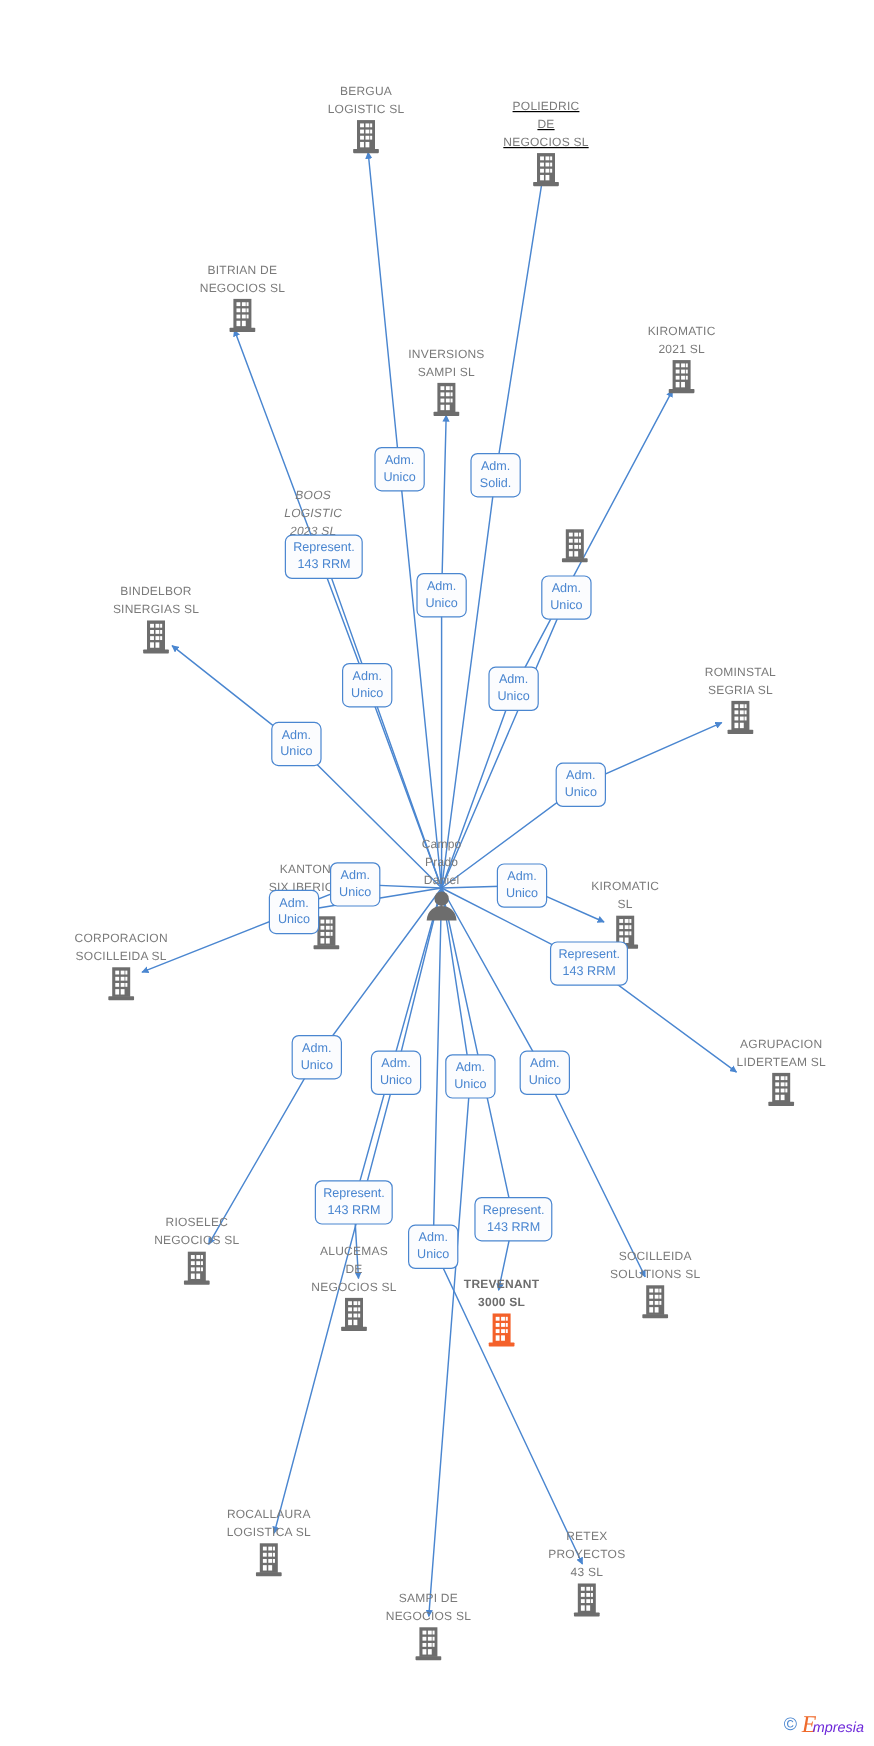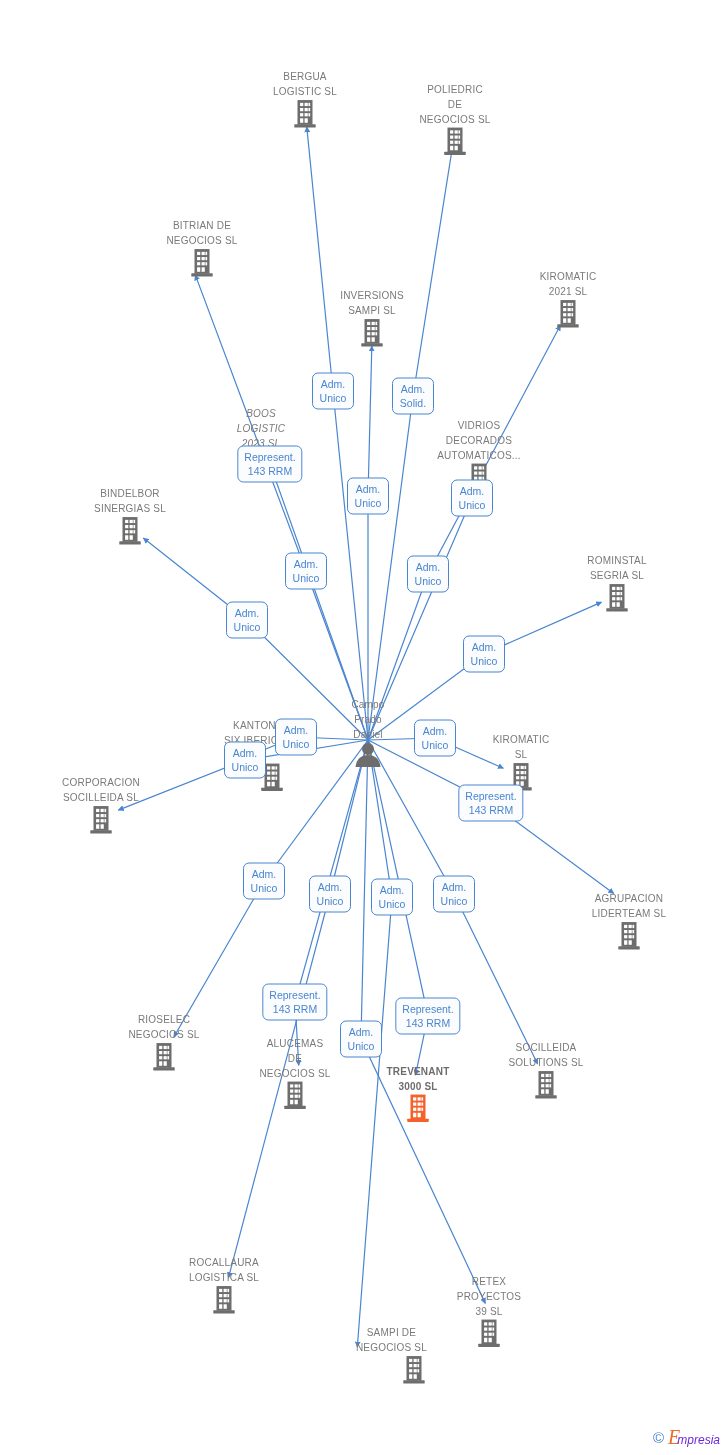--- a/index.html
+++ b/index.html
@@ -159,7 +159,7 @@
             </g>
           </svg></div>
       </div>
-      <div class="node company" style="left: 455px; top: 119px;">
+      <div class="node company" style="left: 455px; top: 119px; text-decoration: underline;">
         <div class="node-label">POLIEDRIC
 DE
 NEGOCIOS SL</div>

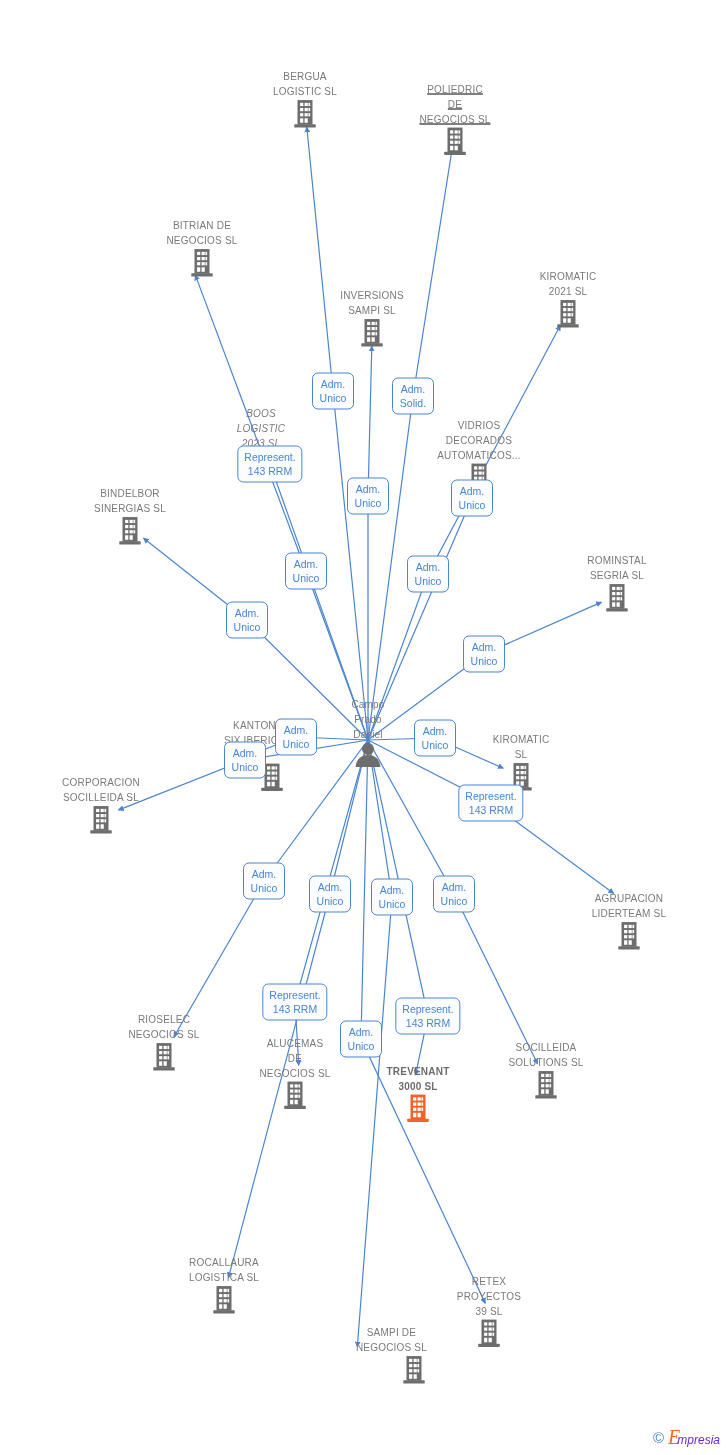--- a/index.html
+++ b/index.html
@@ -253,9 +253,6 @@
           </svg></div>
       </div>
       <div class="node company" style="left: 479px; top: 455px;">
-        <div class="node-label">VIDRIOS
-DECORADOS
-AUTOMATICOS...</div>
         <div class="node-icon"><svg width="26" height="30" viewBox="0 0 24 28" xmlns="http://www.w3.org/2000/svg">
             <g fill="#6d6d6d">
               <rect x="5" y="1" width="14" height="23"></rect>

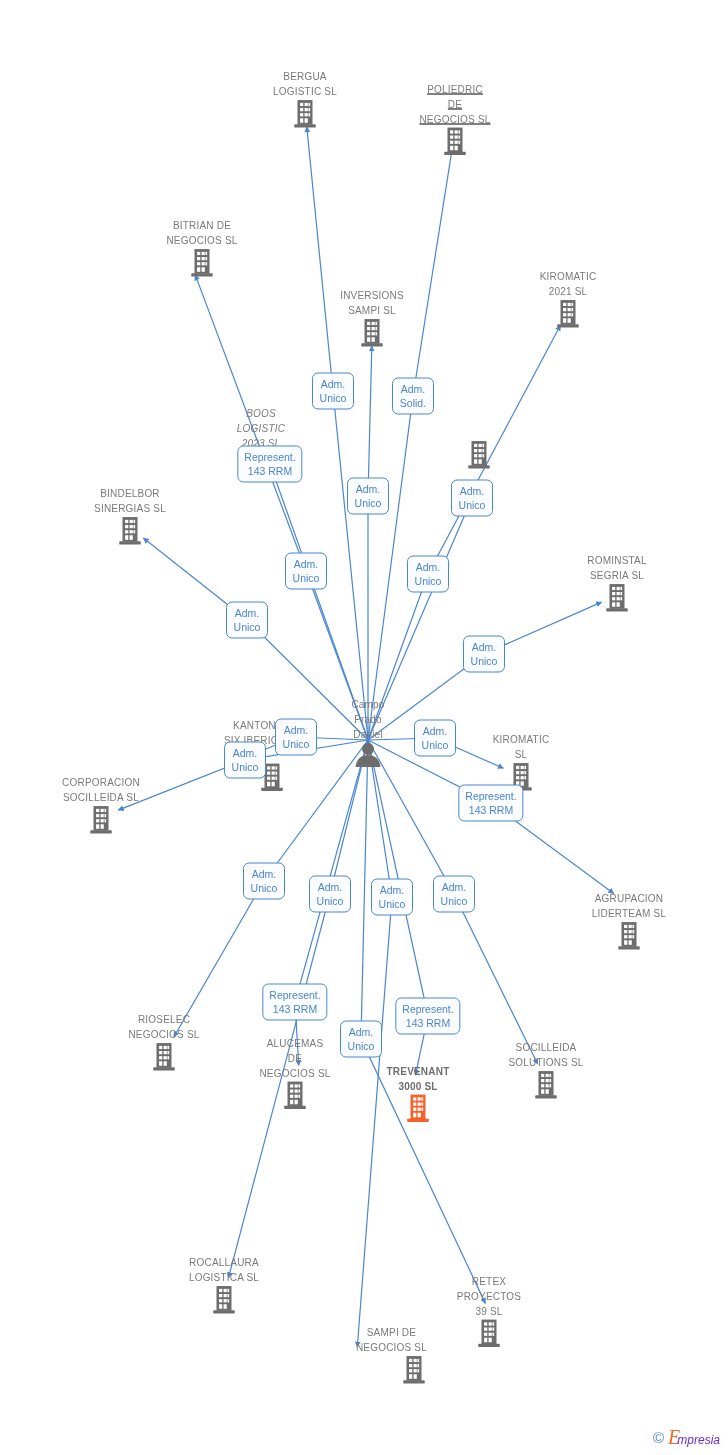--- a/index.html
+++ b/index.html
@@ -413,7 +413,7 @@
             </g>
           </svg></div>
       </div>
-      <div class="node company" style="left: 629px; top: 893px; margin-top: 28px;">
+      <div class="node company" style="left: 651px; top: 893px;">
         <div class="node-label">AGRUPACION
 LIDERTEAM  SL</div>
         <div class="node-icon"><svg width="26" height="30" viewBox="0 0 24 28" xmlns="http://www.w3.org/2000/svg">

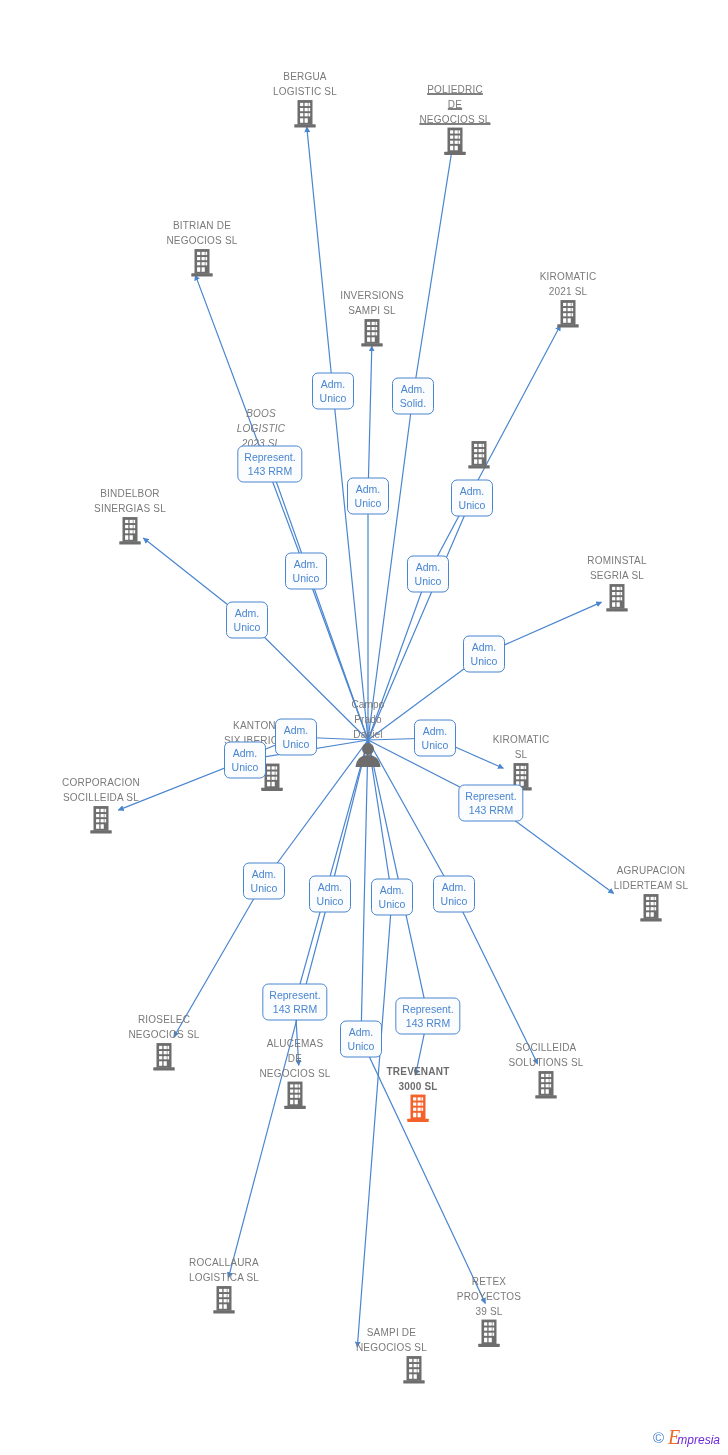--- a/index.html
+++ b/index.html
@@ -578,7 +578,7 @@
       <div class="node company" style="left: 489px; top: 1311px;">
         <div class="node-label">RETEX
 PROYECTOS
-39  SL</div>
+43  SL</div>
         <div class="node-icon"><svg width="26" height="30" viewBox="0 0 24 28" xmlns="http://www.w3.org/2000/svg">
             <g fill="#6d6d6d">
               <rect x="5" y="1" width="14" height="23"></rect>

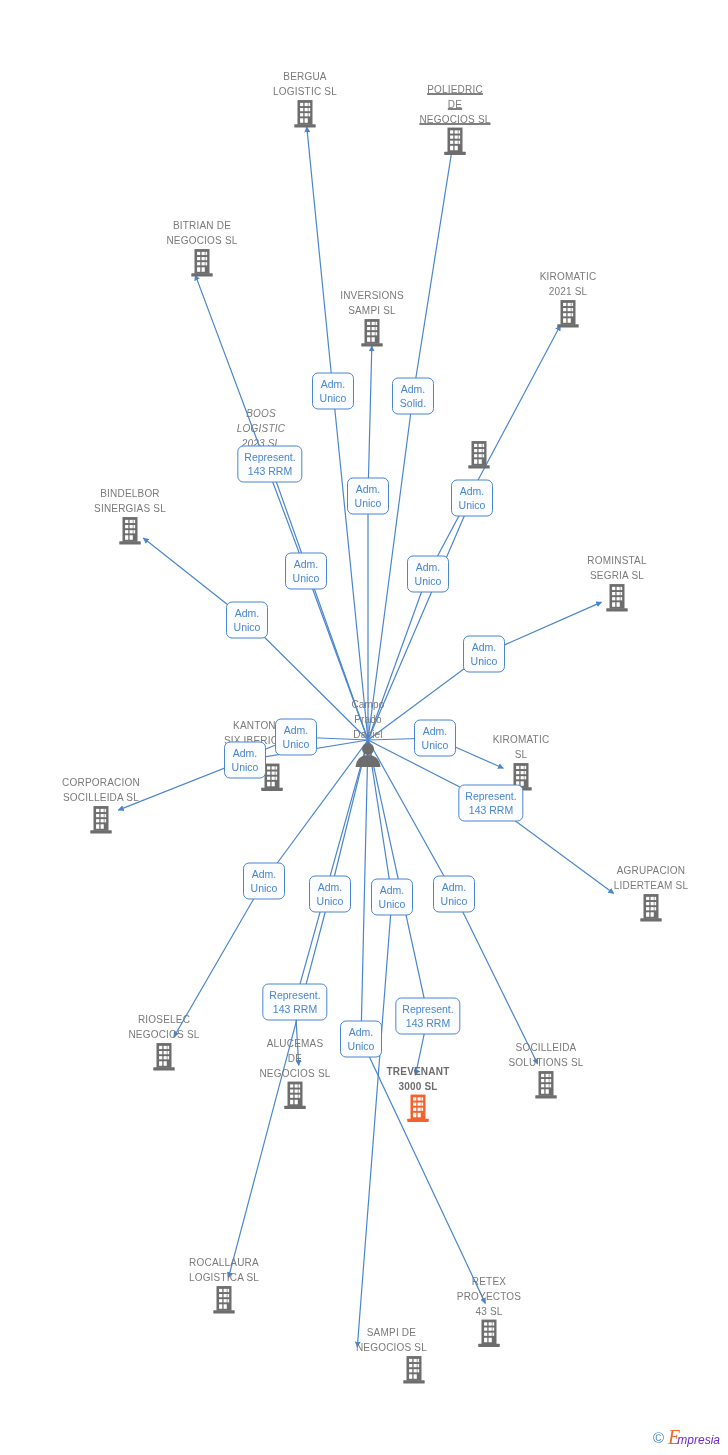--- a/index.html
+++ b/index.html
@@ -552,7 +552,7 @@
             </g>
           </svg></div>
       </div>
-      <div class="node company" style="left: 357px; top: 1355px; align-items: flex-end;">
+      <div class="node company" style="left: 357px; top: 1355px;">
         <div class="node-label">SAMPI DE
 NEGOCIOS  SL</div>
         <div class="node-icon"><svg width="26" height="30" viewBox="0 0 24 28" xmlns="http://www.w3.org/2000/svg">

